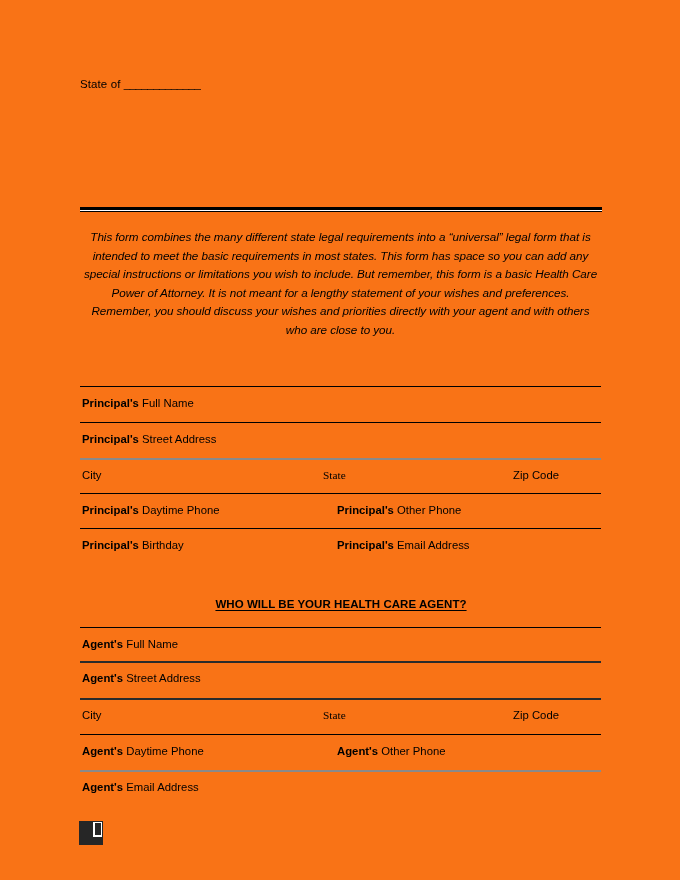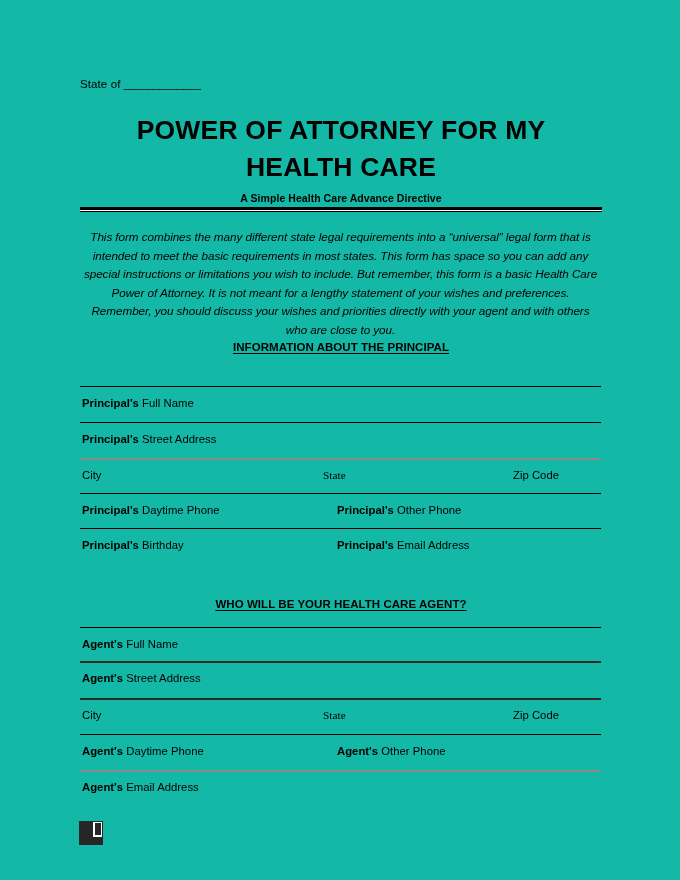--- a/index.html
+++ b/index.html
@@ -18,7 +18,7 @@
     position: relative;
     width: 680px;
     height: 880px;
-    background: #14b8a6;
+    background: #f97316;
     box-sizing: border-box;
     overflow: hidden;
   }

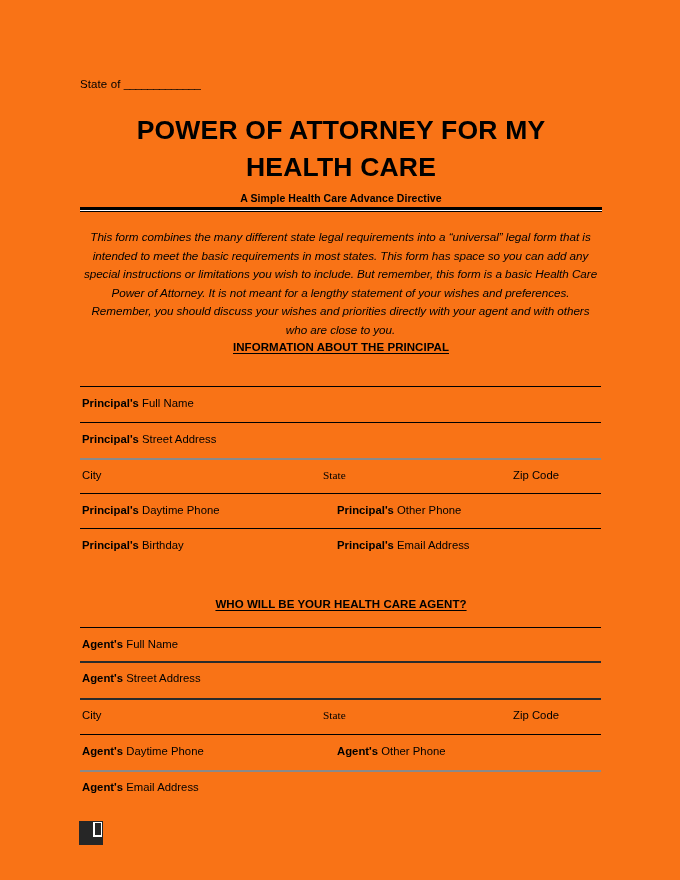--- a/index.html
+++ b/index.html
@@ -185,10 +185,6 @@
     <span>State of </span><span class="blank">_____________</span>
   </div>
 
-  <div class="title-block">
-    <h1 class="doc-title">POWER OF ATTORNEY FOR MY HEALTH CARE</h1>
-    <p class="doc-subtitle">A Simple Health Care Advance Directive</p>
-  </div>
 
   <div class="title-rule">
     <div class="bar-thick"></div>

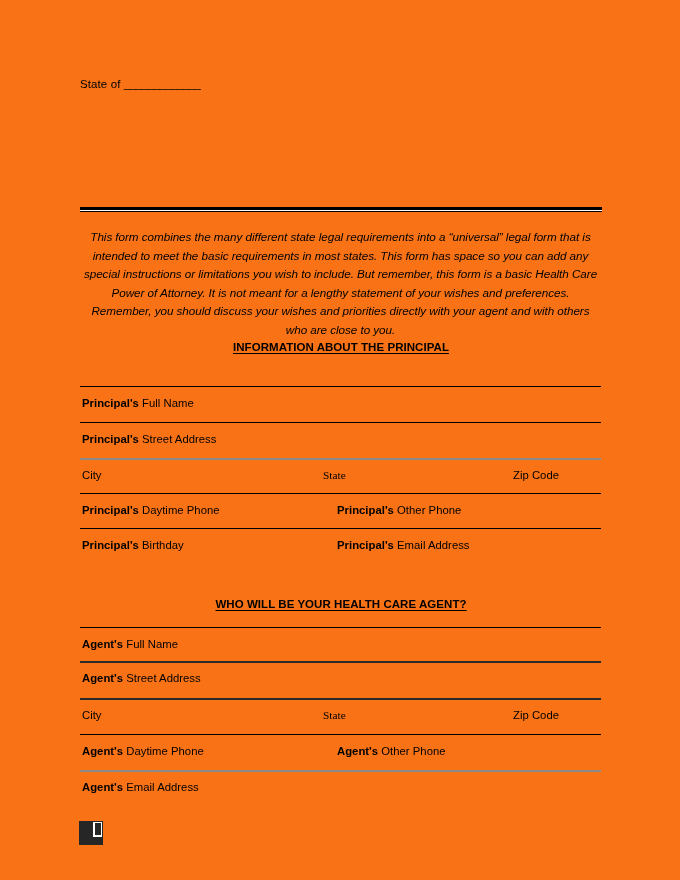--- a/index.html
+++ b/index.html
@@ -194,9 +194,6 @@
 
   <div class="intro">This form combines the many different state legal requirements into a “universal” legal form that is intended to meet the basic requirements in most states. This form has space so you can add any special instructions or limitations you wish to include. But remember, this form is a basic Health Care Power of Attorney. It is not meant for a lengthy statement of your wishes and preferences. Remember, you should discuss your wishes and priorities directly with your agent and with others who are close to you.</div>
 
-  <div class="section-heading" id="heading-principal">
-    <span>INFORMATION ABOUT THE PRINCIPAL</span>
-  </div>
 
   <div class="section-heading" id="heading-agent">
     <span>WHO WILL BE YOUR HEALTH CARE AGENT?</span>

